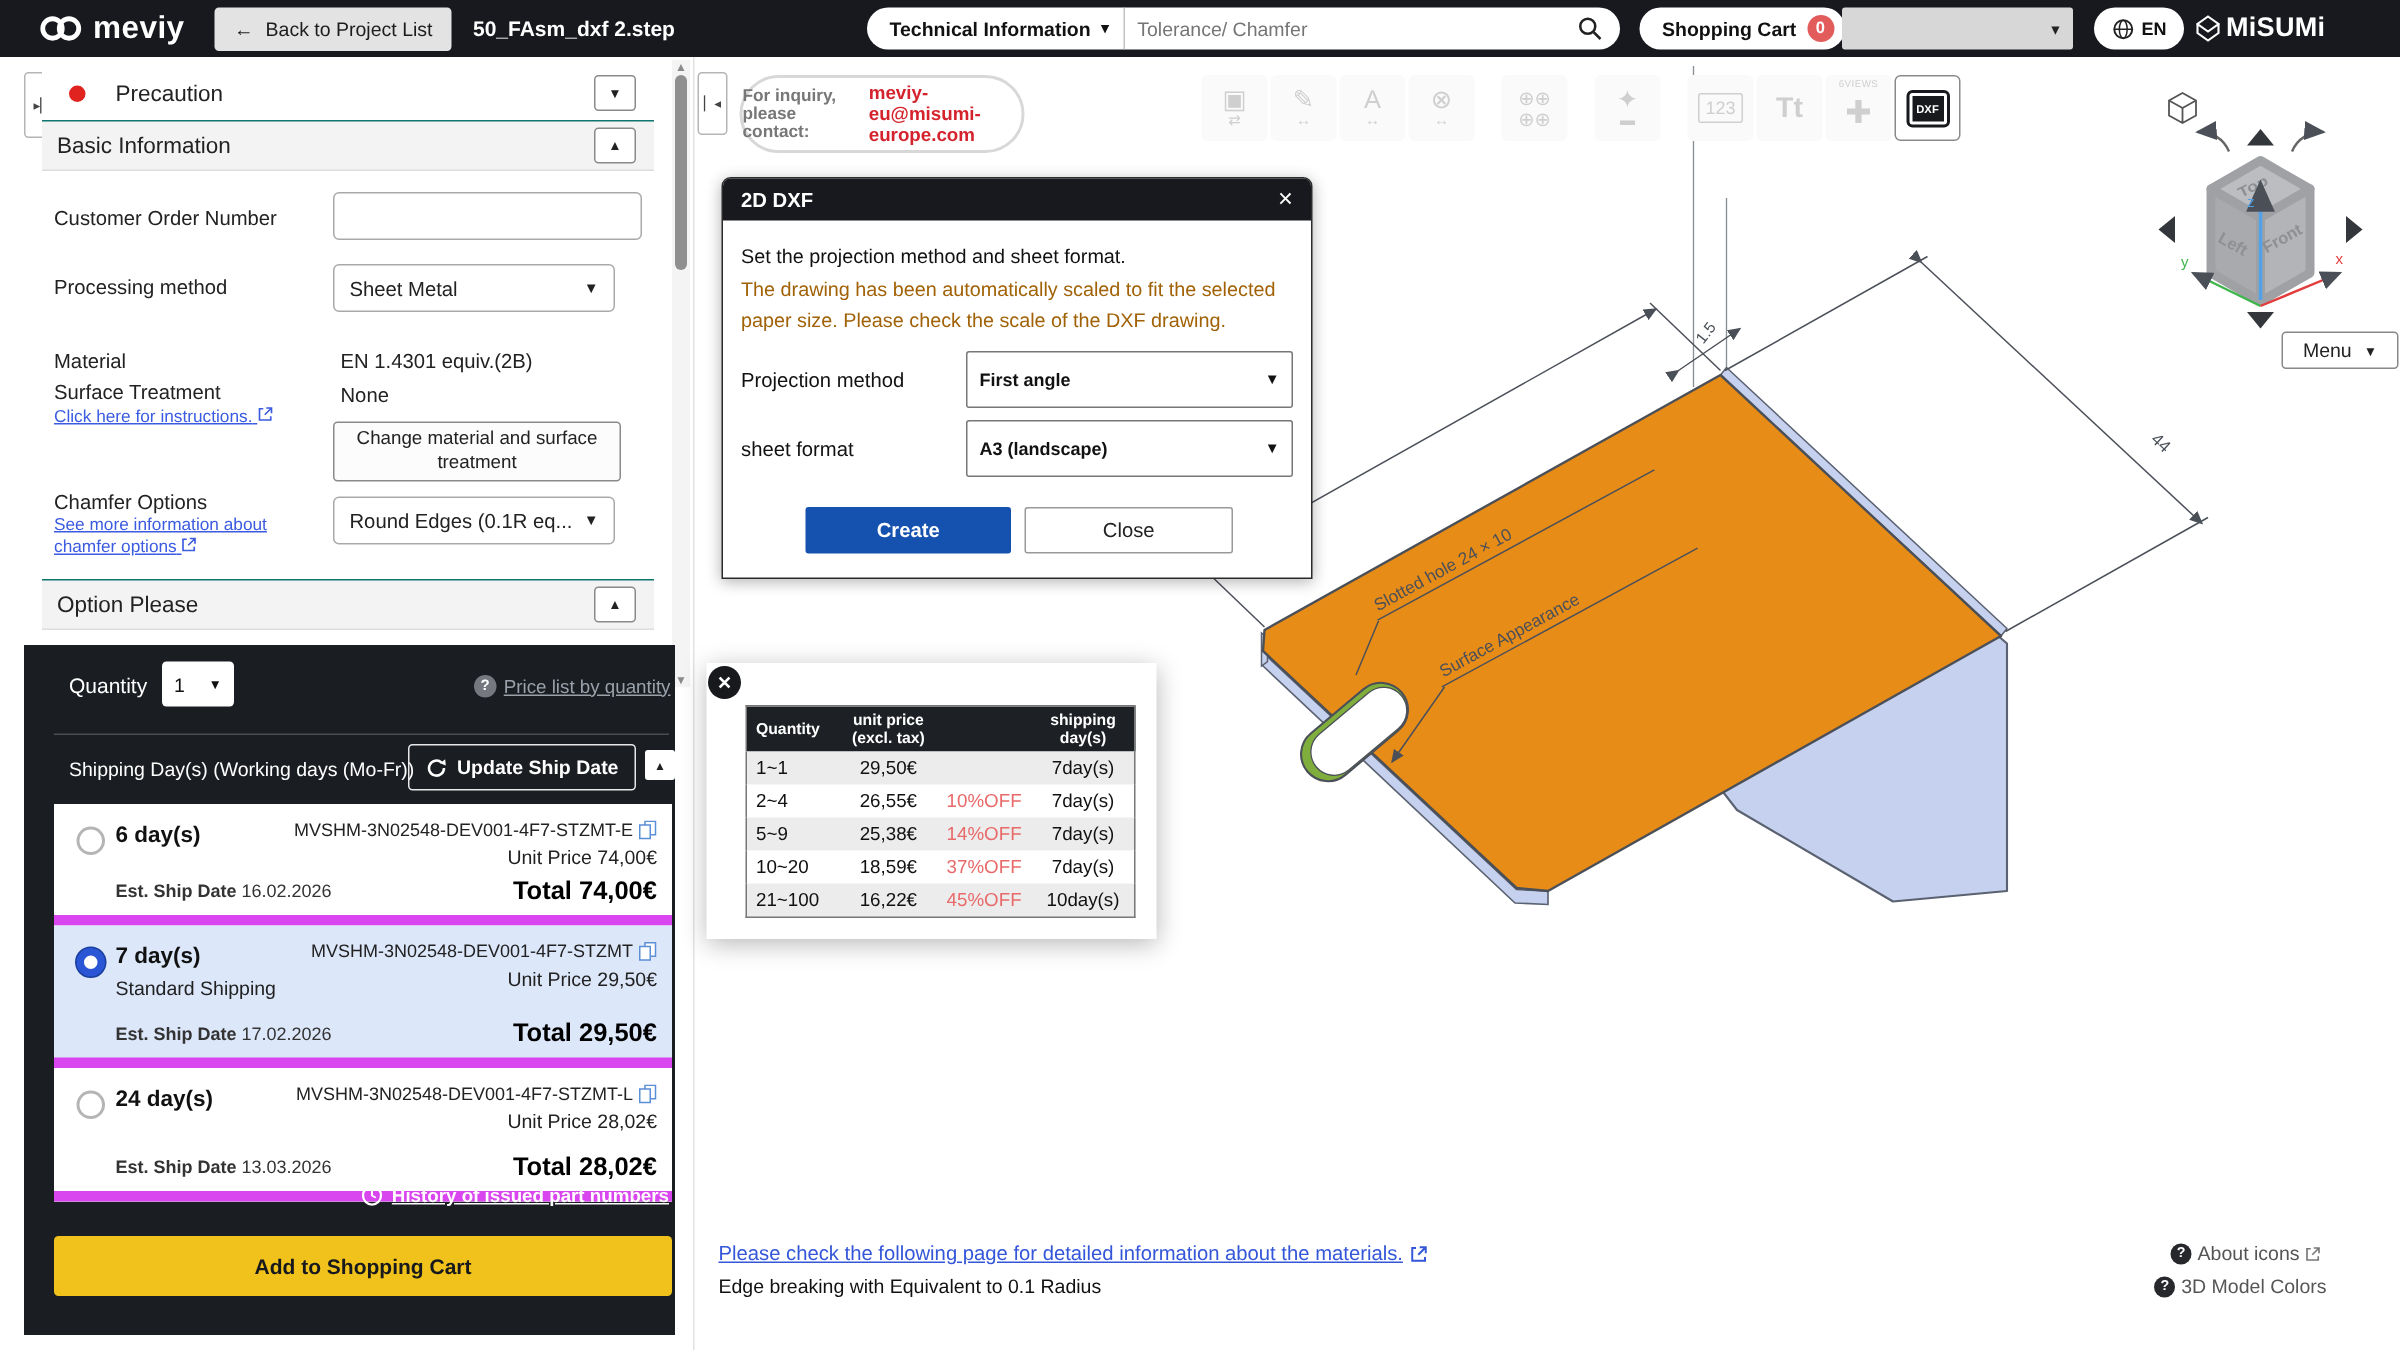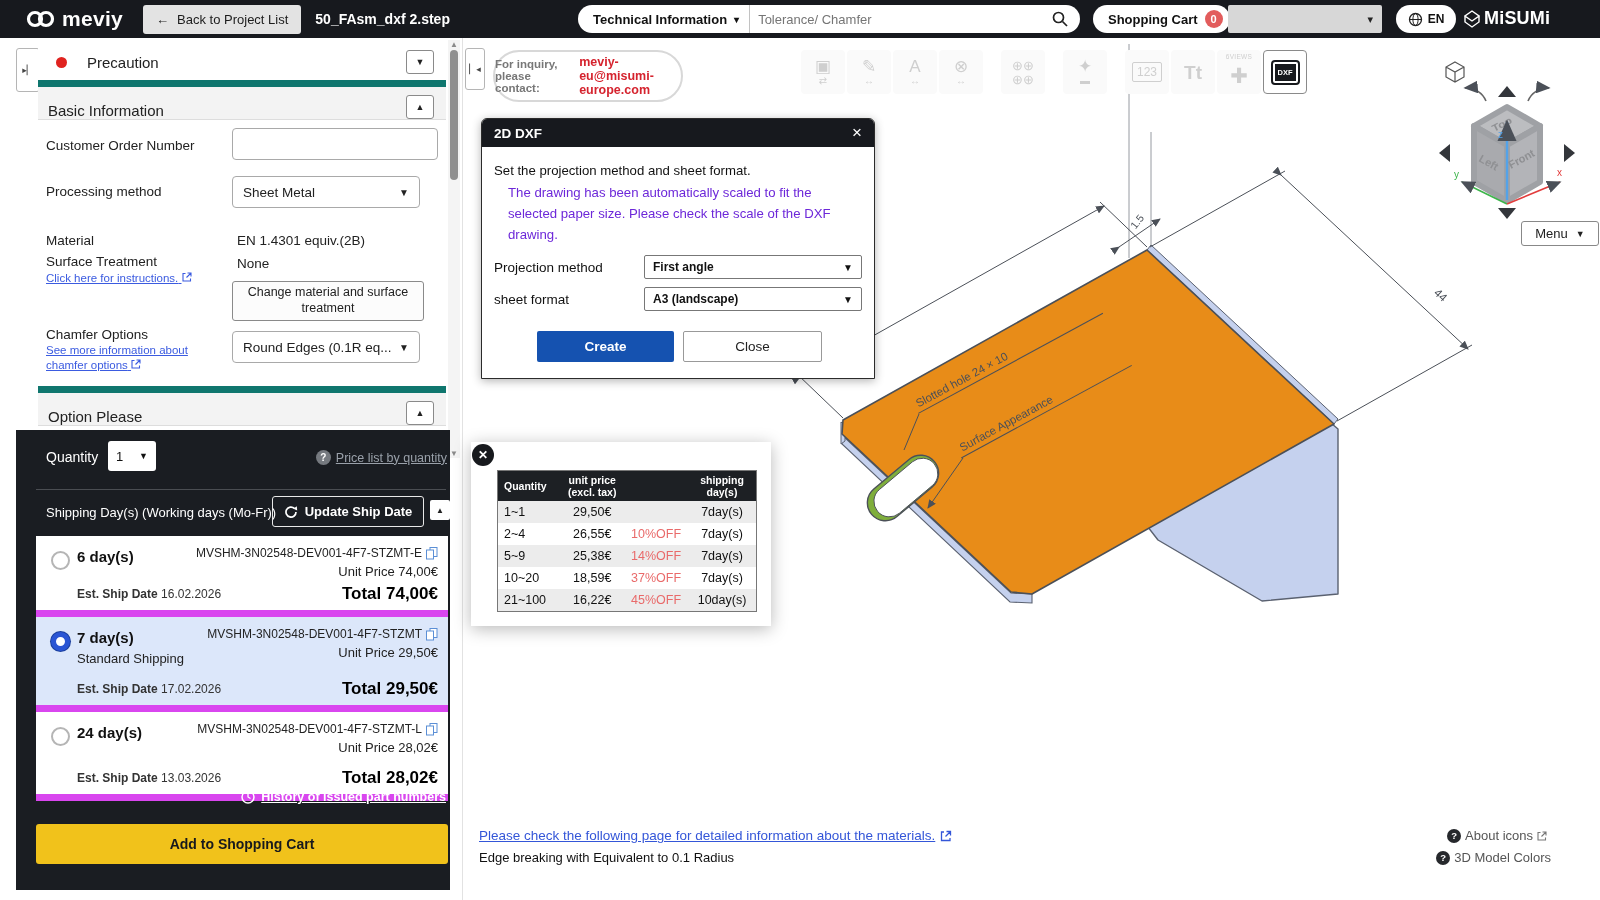--- a/index.html
+++ b/index.html
@@ -34,7 +34,7 @@
   .sidebar{position:absolute;left:16px;top:38px;width:434px;height:852px;z-index:10;}
   .handle-l{position:absolute;left:0;top:10px;width:22px;height:42px;background:#fff;border:1px solid #b5b5b5;
             border-radius:3px;display:flex;align-items:center;justify-content:center;font-size:9px;color:#444;cursor:pointer;}
-  .side-white{position:absolute;left:22px;top:0;width:408px;height:284px;background:#fff;}
+  .side-white{position:absolute;left:12px;top:0;width:408px;height:284px;background:#fff;}
   .prec{position:absolute;left:0;top:6px;width:100%;height:36px;display:flex;align-items:center;border-bottom:1px solid #e4e4e4;}
   .reddot{width:11px;height:11px;border-radius:50%;background:#e0231f;margin-left:18px;}
   .prec .lbl{margin-left:20px;font-size:15px;color:#222;}

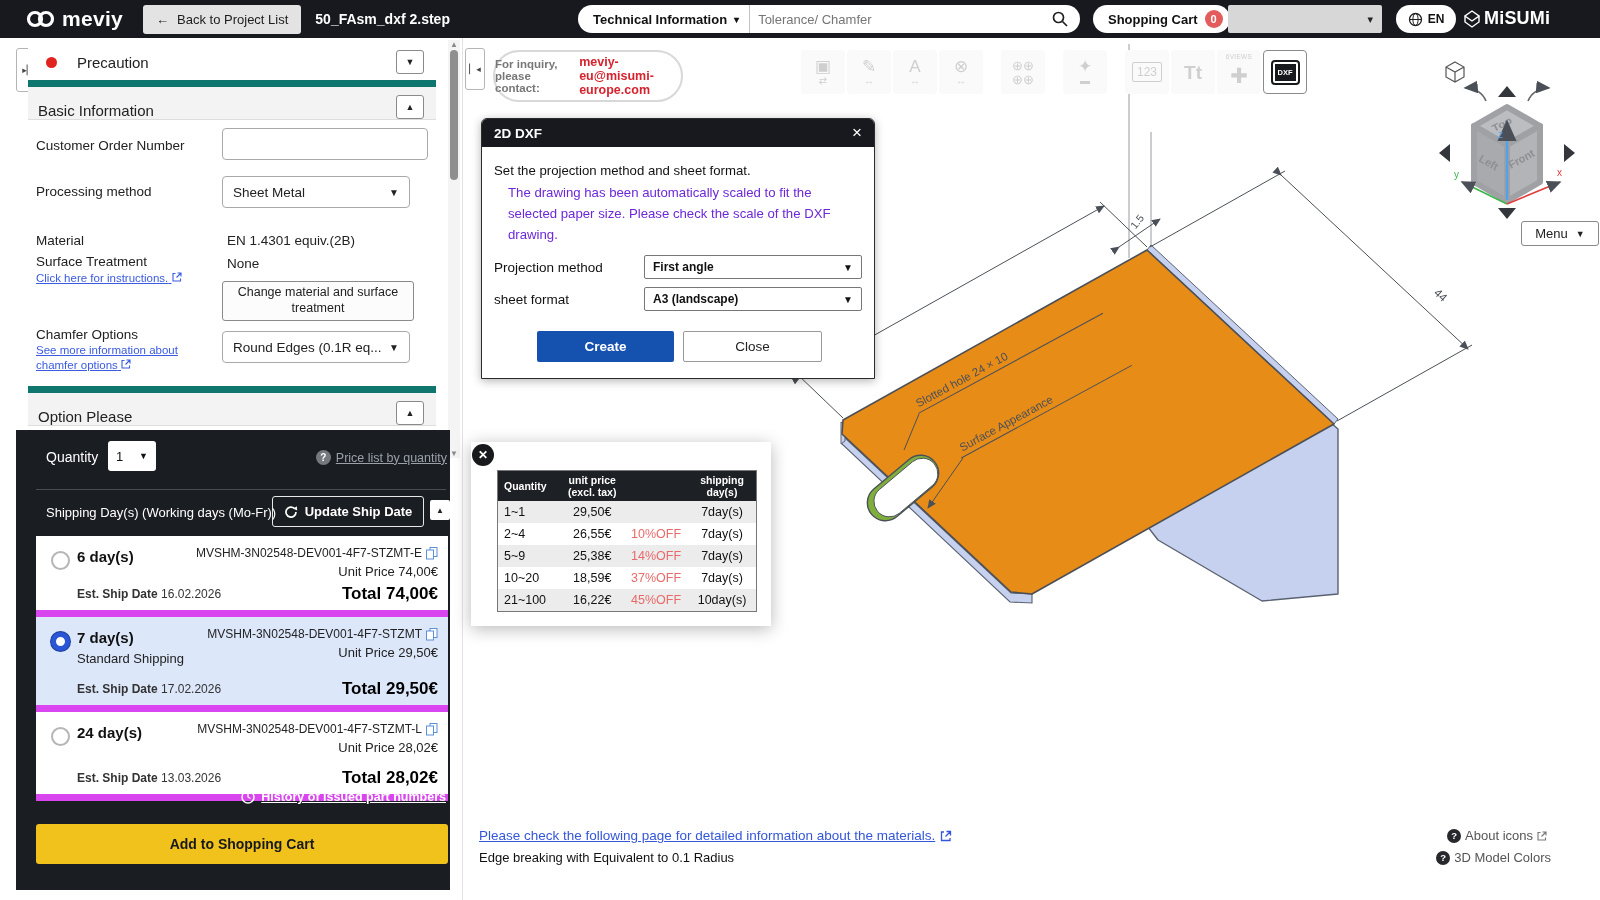--- a/index.html
+++ b/index.html
@@ -40,8 +40,8 @@
   .prec .lbl{margin-left:20px;font-size:15px;color:#222;}
   .secbtn{margin-left:auto;margin-right:12px;width:26px;height:22px;border:1px solid #8a8a8a;border-radius:3px;
           background:#fff;display:flex;align-items:center;justify-content:center;font-size:9px;color:#222;cursor:pointer;}
-  .shead{position:absolute;left:0;width:100%;height:32px;background:#f3f3f3;border-top:7px solid #0f766e;
-         border-bottom:1px solid #ddd;display:flex;align-items:flex-end;}
+  .shead{position:absolute;left:0;width:100%;height:32px;background:#f3f3f3;border-top:1px solid #0f766e;
+         border-bottom:1px solid #ddd;display:flex;align-items:center;}
   .shead .lbl{margin-left:10px;font-size:15px;color:#222;}
   .flabel{position:absolute;left:8px;font-size:13.5px;color:#222;}
   .flink{position:absolute;left:8px;font-size:11.5px;color:#3b5be0;text-decoration:underline;cursor:pointer;line-height:1.3;}

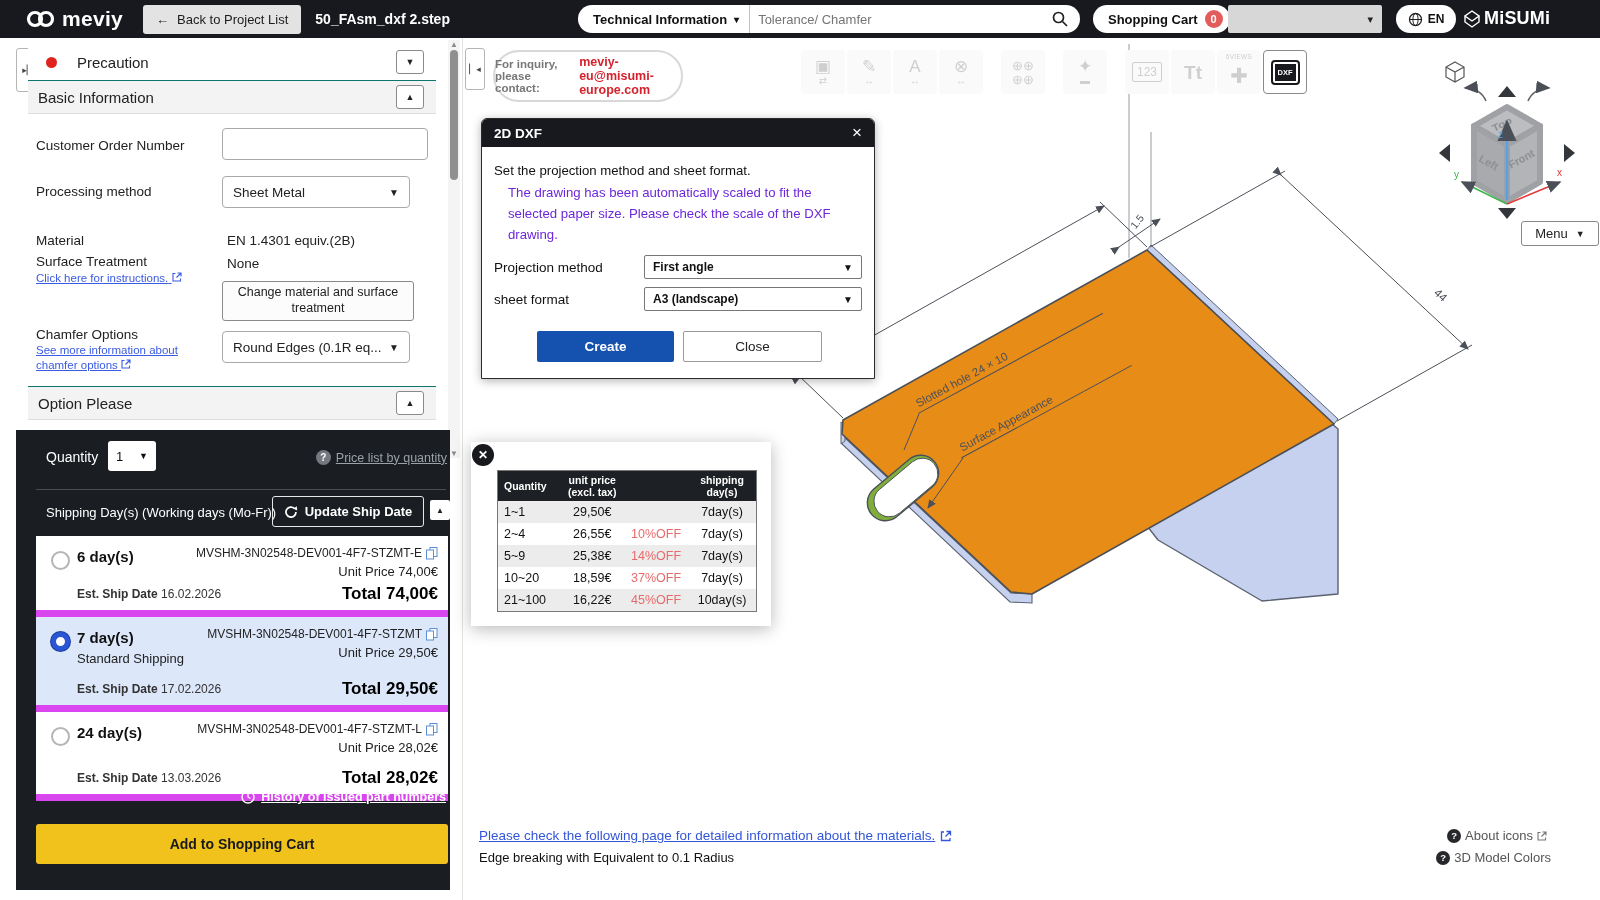--- a/index.html
+++ b/index.html
@@ -115,7 +115,7 @@
   .dhead .x{margin-left:auto;font-size:17px;font-weight:400;cursor:pointer;}
   .dbody{padding:10px 12px 16px 12px;}
   .instr{font-size:13.2px;color:#111;margin:6px 0 4px 0;}
-  .warn{font-size:13.2px;color:#6d28d9;line-height:1.6;margin:0 0 10px 14px;}
+  .warn{font-size:13.2px;color:#a16207;line-height:1.6;margin:0 0 10px 0;}
   .drow{display:flex;align-items:center;margin-top:8px;}
   .drow .dl{width:150px;font-size:13.5px;color:#111;}
   .dsel{width:218px;height:24px;border:1px solid #777;border-radius:2px;background:#fff;display:flex;align-items:center;

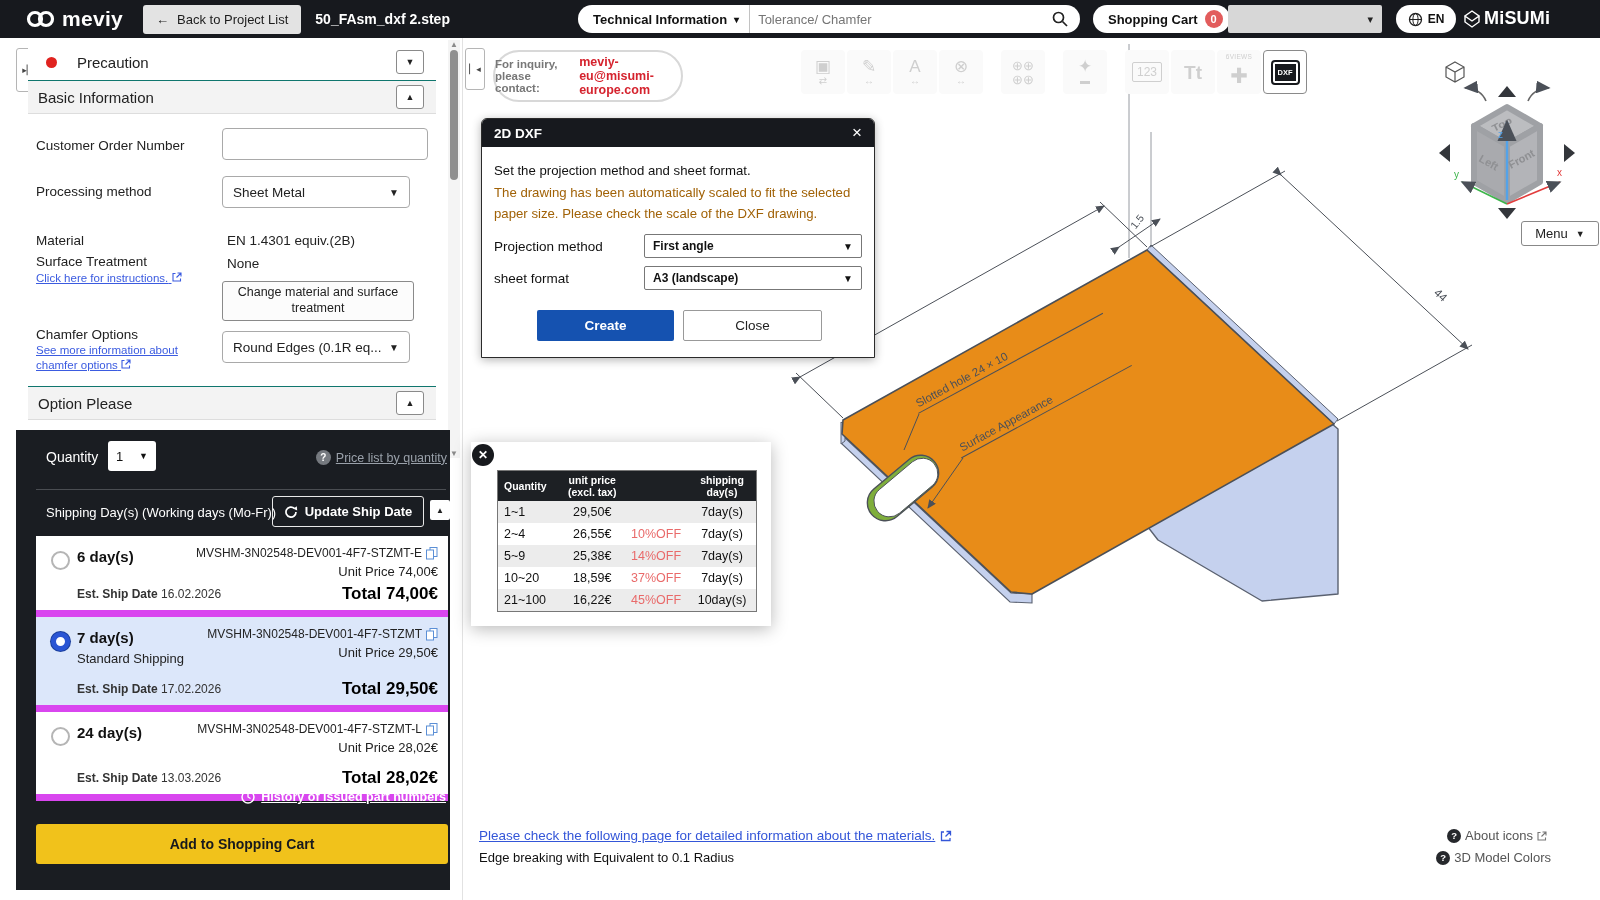--- a/index.html
+++ b/index.html
@@ -118,7 +118,7 @@
   .warn{font-size:13.2px;color:#a16207;line-height:1.6;margin:0 0 10px 0;}
   .drow{display:flex;align-items:center;margin-top:8px;}
   .drow .dl{width:150px;font-size:13.5px;color:#111;}
-  .dsel{width:218px;height:24px;border:1px solid #777;border-radius:2px;background:#fff;display:flex;align-items:center;
+  .dsel{width:218px;height:38px;border:1px solid #777;border-radius:2px;background:#fff;display:flex;align-items:center;
         font-size:12px;font-weight:600;color:#111;padding:0 8px;cursor:pointer;box-sizing:border-box;}
   .dsel .chev{margin-left:auto;font-size:10px;}
   .dbtns{display:flex;margin-top:20px;margin-left:43px;gap:9px;}

